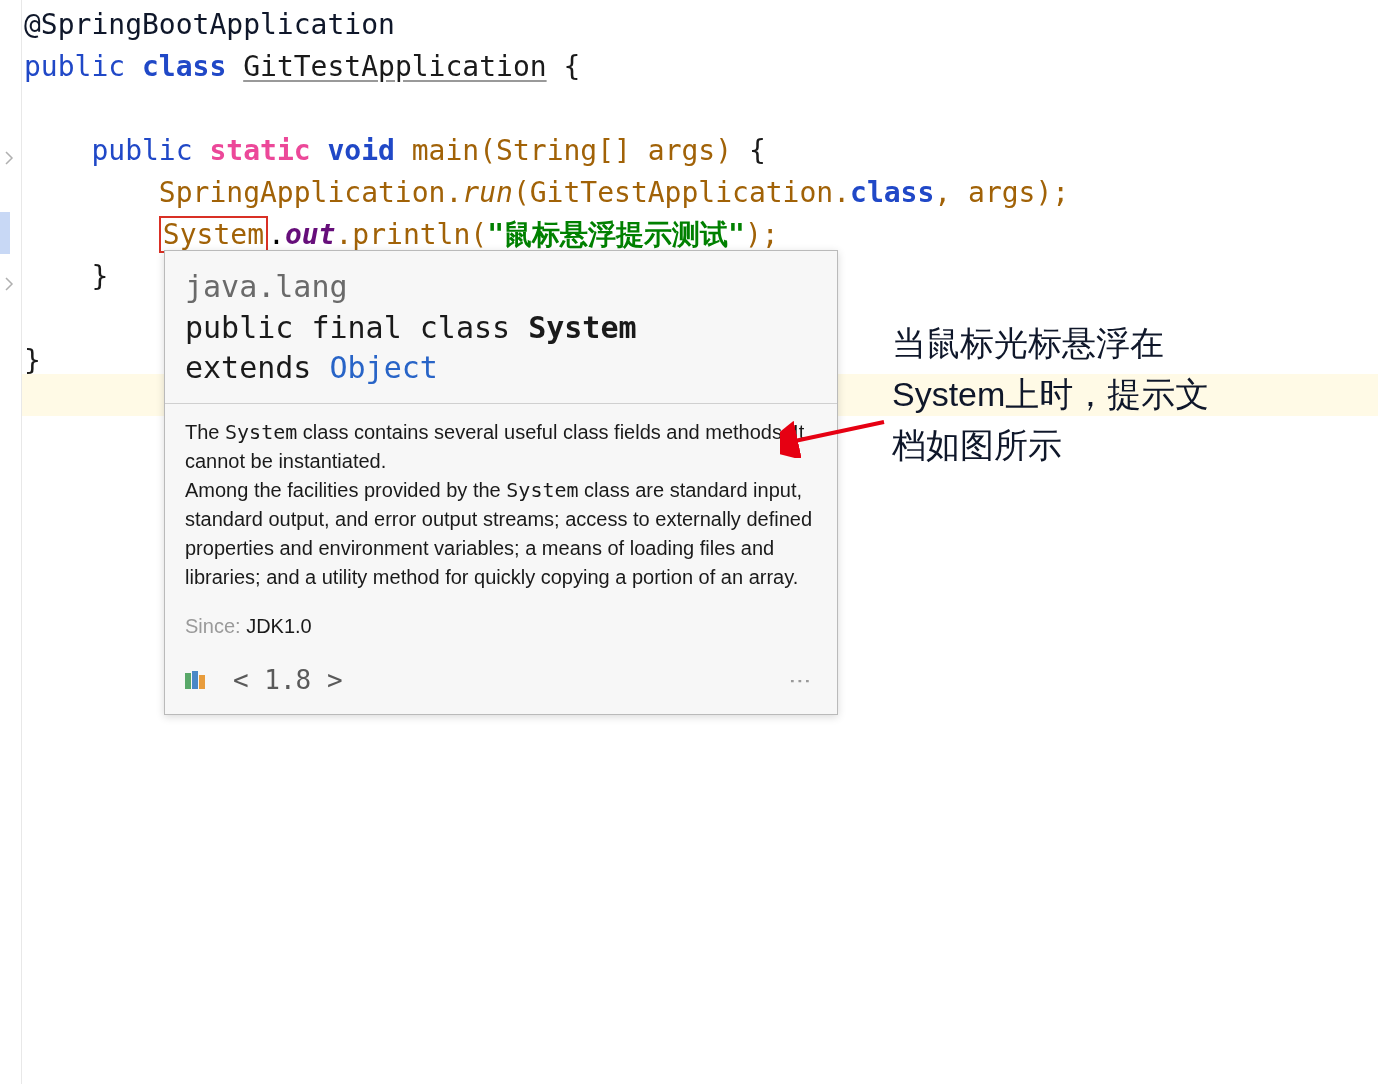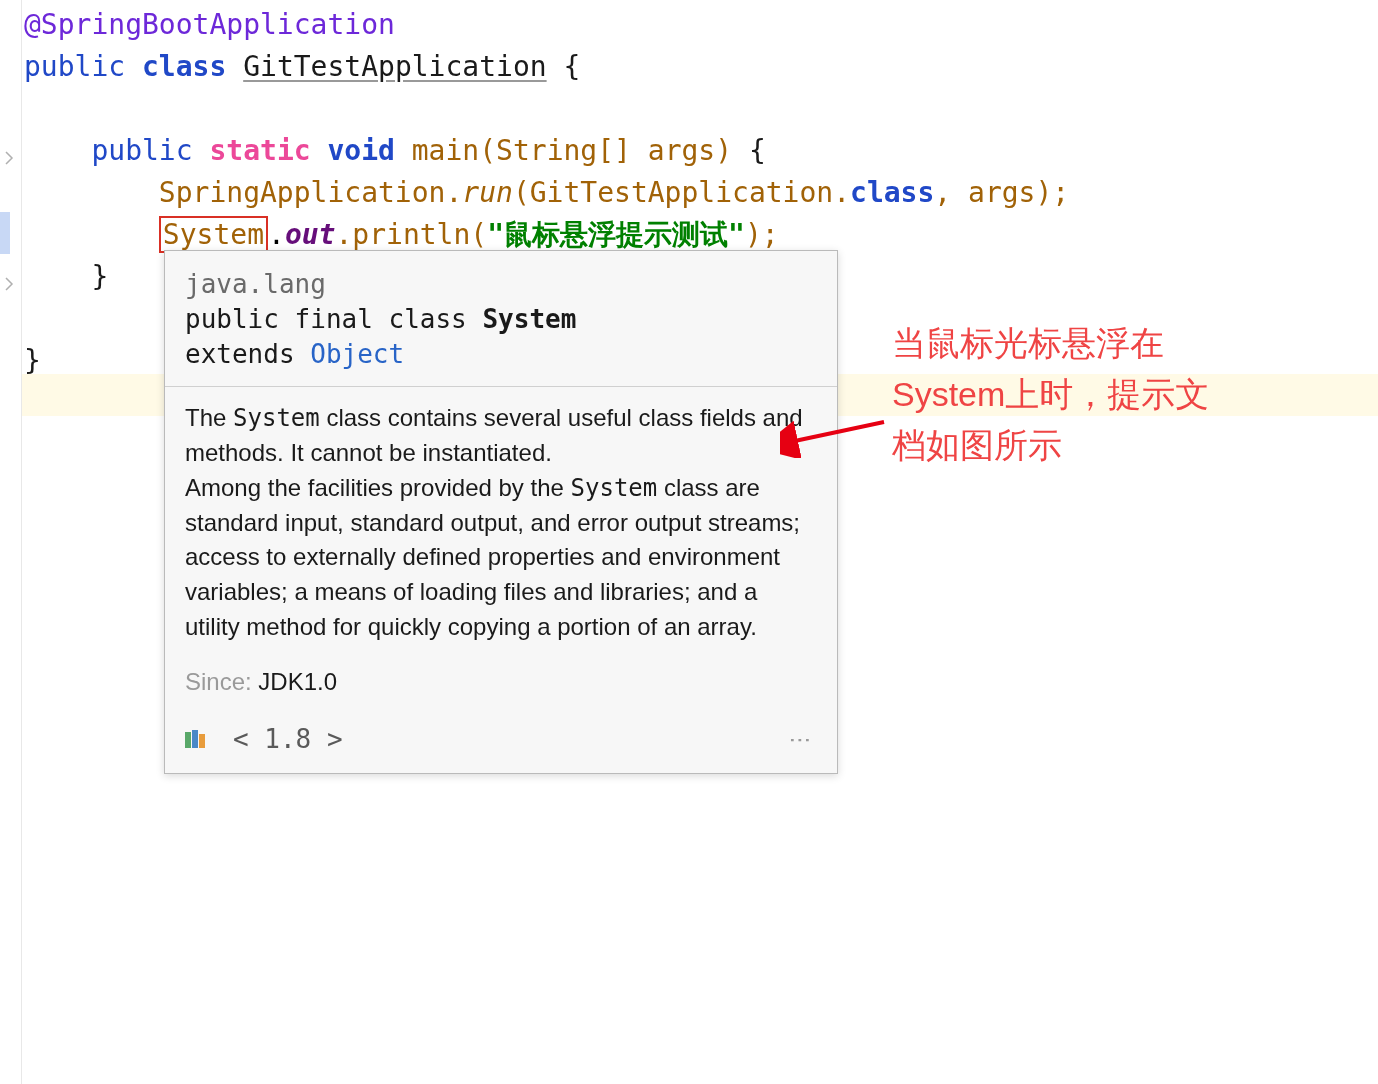--- a/index.html
+++ b/index.html
@@ -36,7 +36,7 @@
       white-space: pre;
       font-family: 'Consolas', 'Monaco', monospace;
     }
-    .kw-annotation { color: #6d28d9; }
+    .kw-annotation { color: #0f172a; }
     .kw-public { color: #2048c7; font-weight: normal; }
     .kw-class { color: #2048c7; font-weight: bold; }
     .kw-static { color: #ec4899; font-weight: bold; }

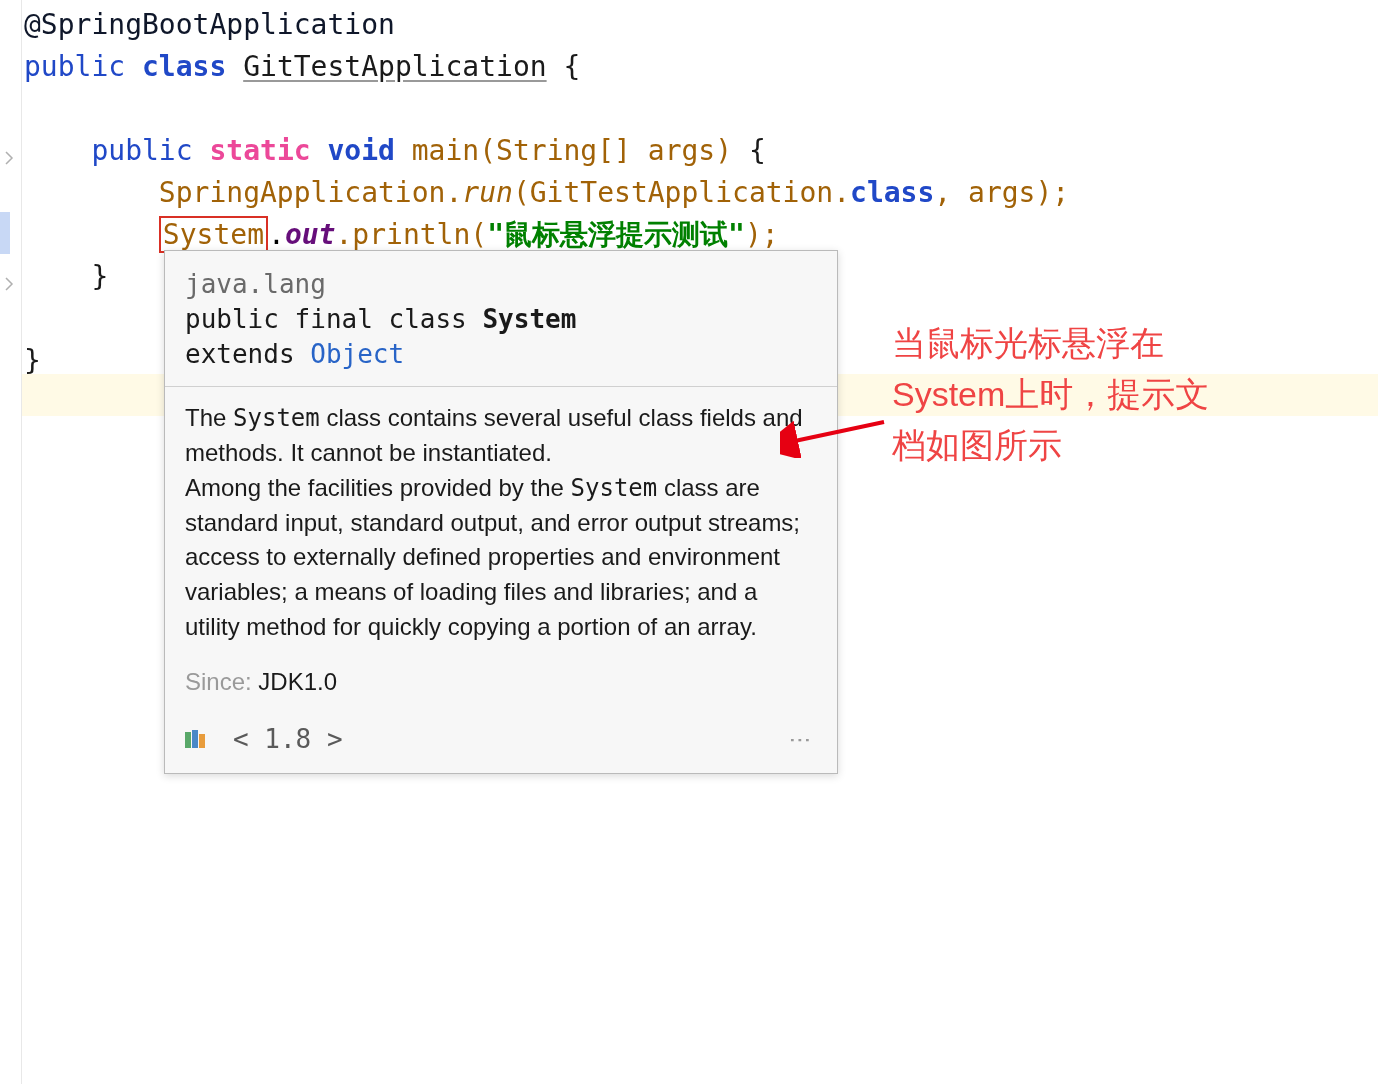--- a/index.html
+++ b/index.html
@@ -75,7 +75,7 @@
       padding: 16px 20px 14px 20px;
       border-bottom: 1px solid #d0d0d0;
       font-family: 'Consolas', 'Monaco', monospace;
-      font-size: 26px;
+      font-size: 30px;
       line-height: 1.35;
       color: #1a1a1a;
     }

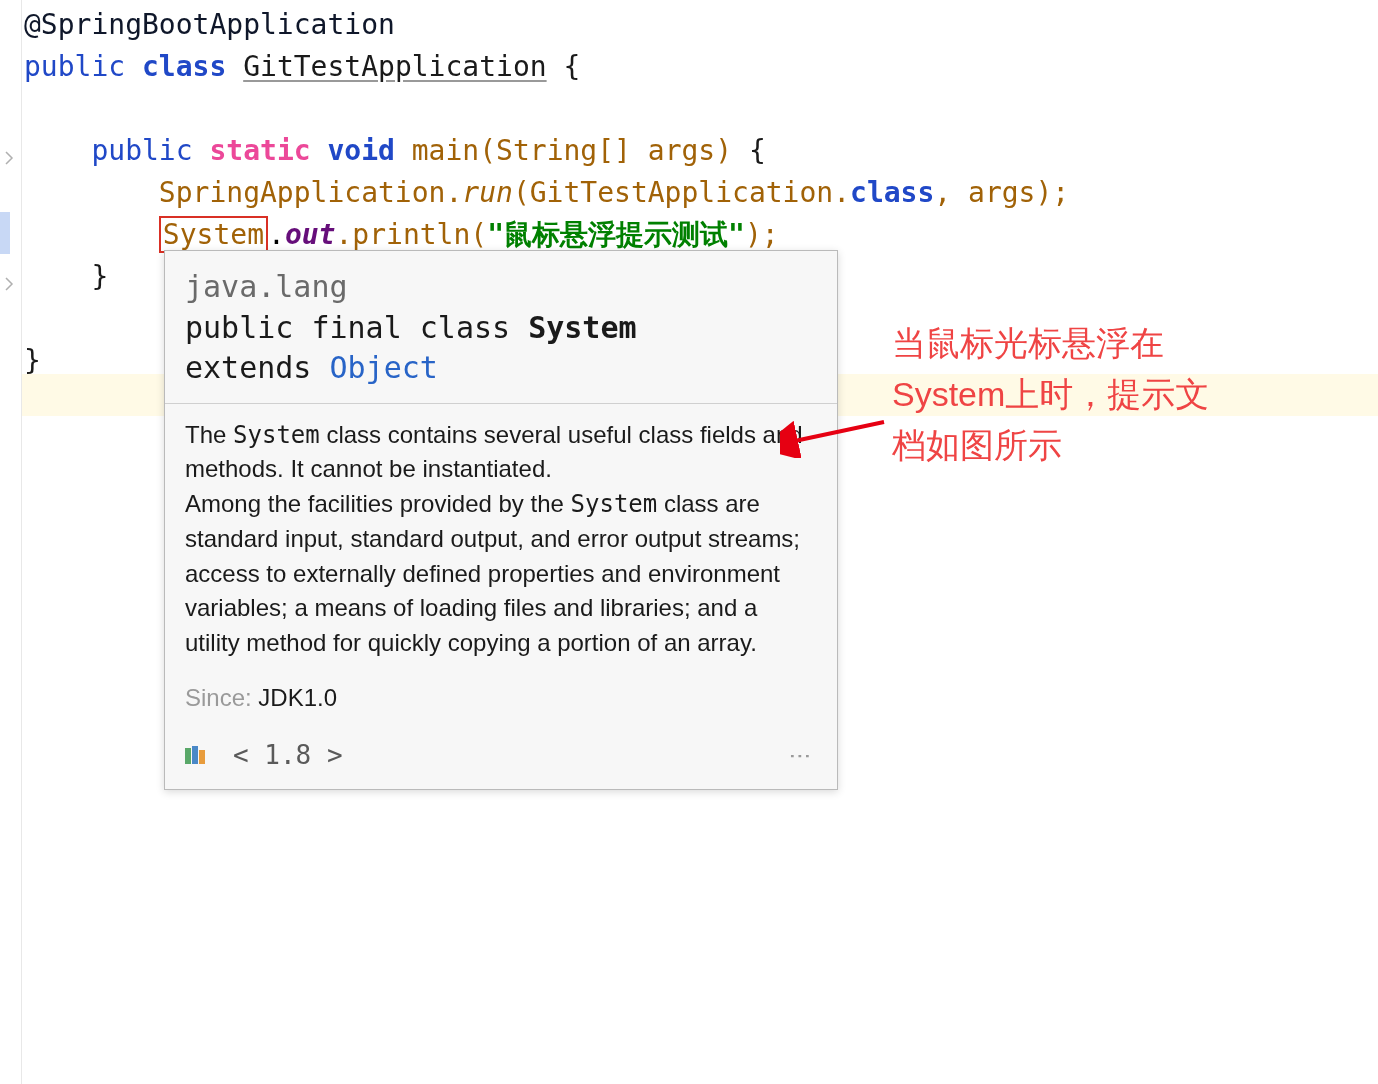--- a/index.html
+++ b/index.html
@@ -112,7 +112,7 @@
       font-family: 'Microsoft YaHei', 'PingFang SC', sans-serif;
       font-size: 34px;
       line-height: 1.5;
-      color: #ef4444;
+      color: #0f172a;
       width: 340px;
     }
     .arrow {

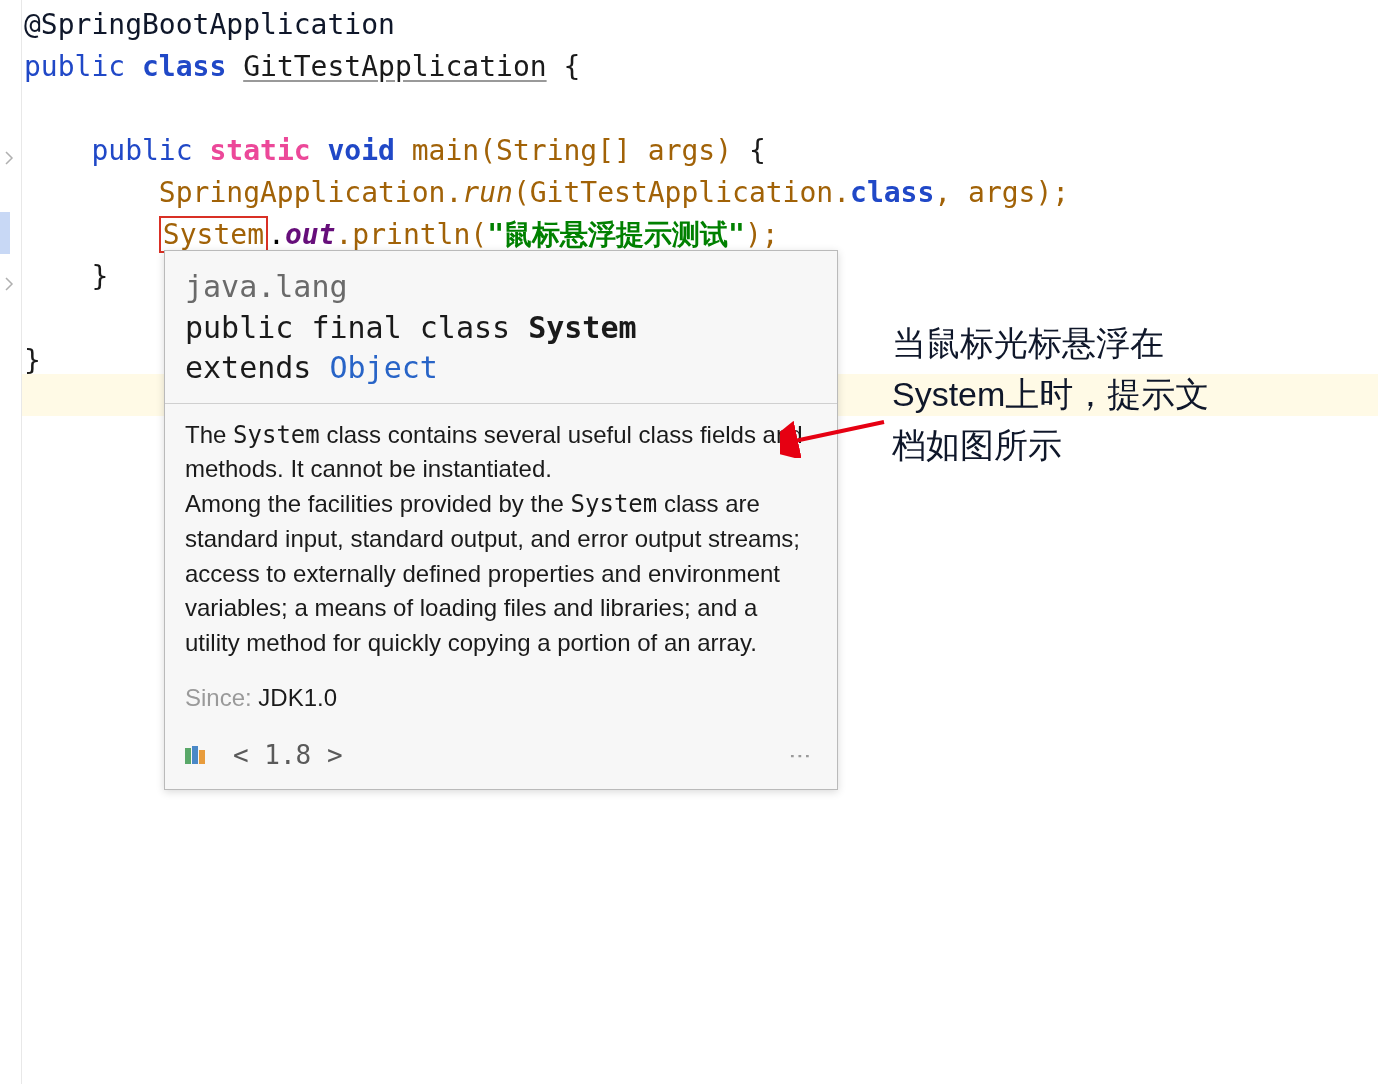--- a/index.html
+++ b/index.html
@@ -86,7 +86,7 @@
     .tooltip-body {
       padding: 14px 20px 14px 20px;
       font-family: -apple-system, 'Segoe UI', Helvetica, Arial, sans-serif;
-      font-size: 24px;
+      font-size: 20px;
       line-height: 1.45;
       color: #1a1a1a;
     }

